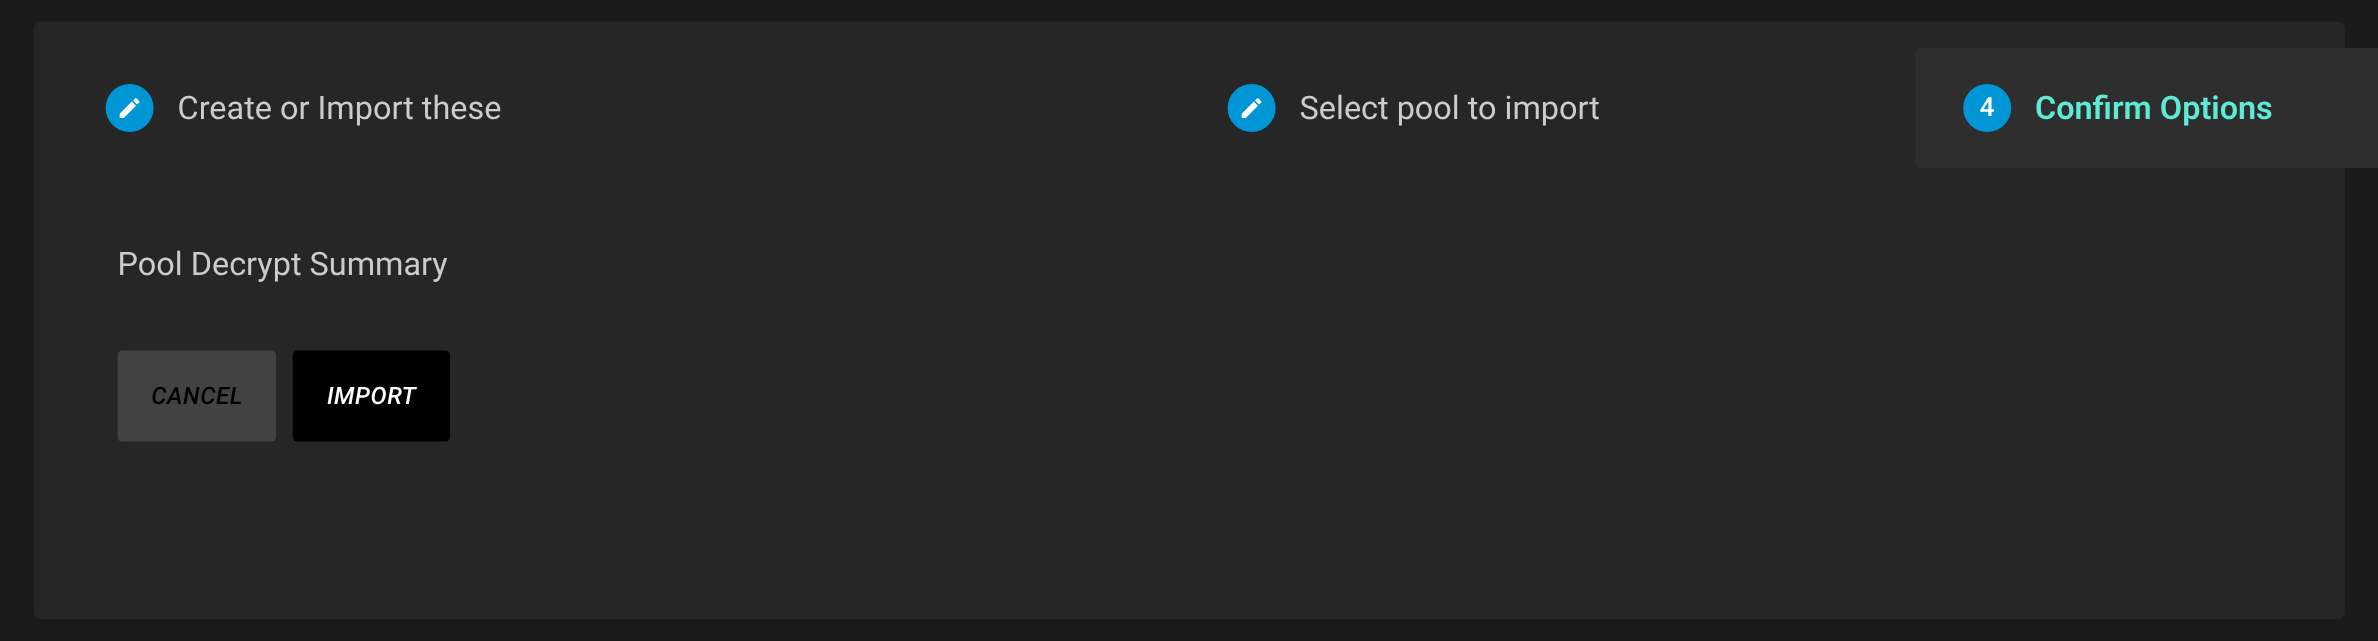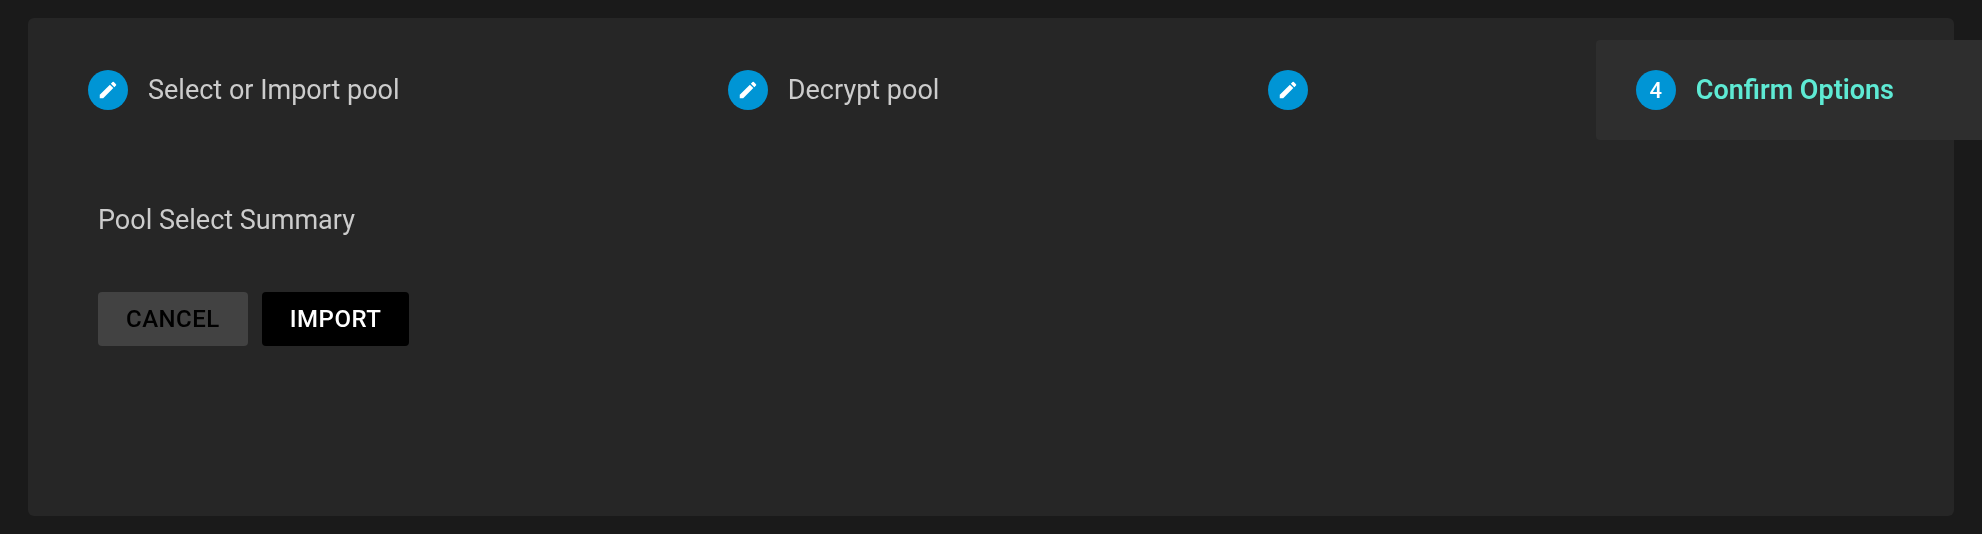--- a/index.html
+++ b/index.html
@@ -129,7 +129,7 @@
             <path d="M3 17.25V21h3.75L17.81 9.94l-3.75-3.75L3 17.25zM20.71 7.04a1 1 0 0 0 0-1.41l-2.34-2.34a1 1 0 0 0-1.41 0l-1.83 1.83 3.75 3.75 1.83-1.83z"></path>
           </svg>
       </div>
-      <span class="label">Select or Import pool</span>
+      <span class="label">Create or Import these</span>
     </div>
 
     <div class="spacer"></div>

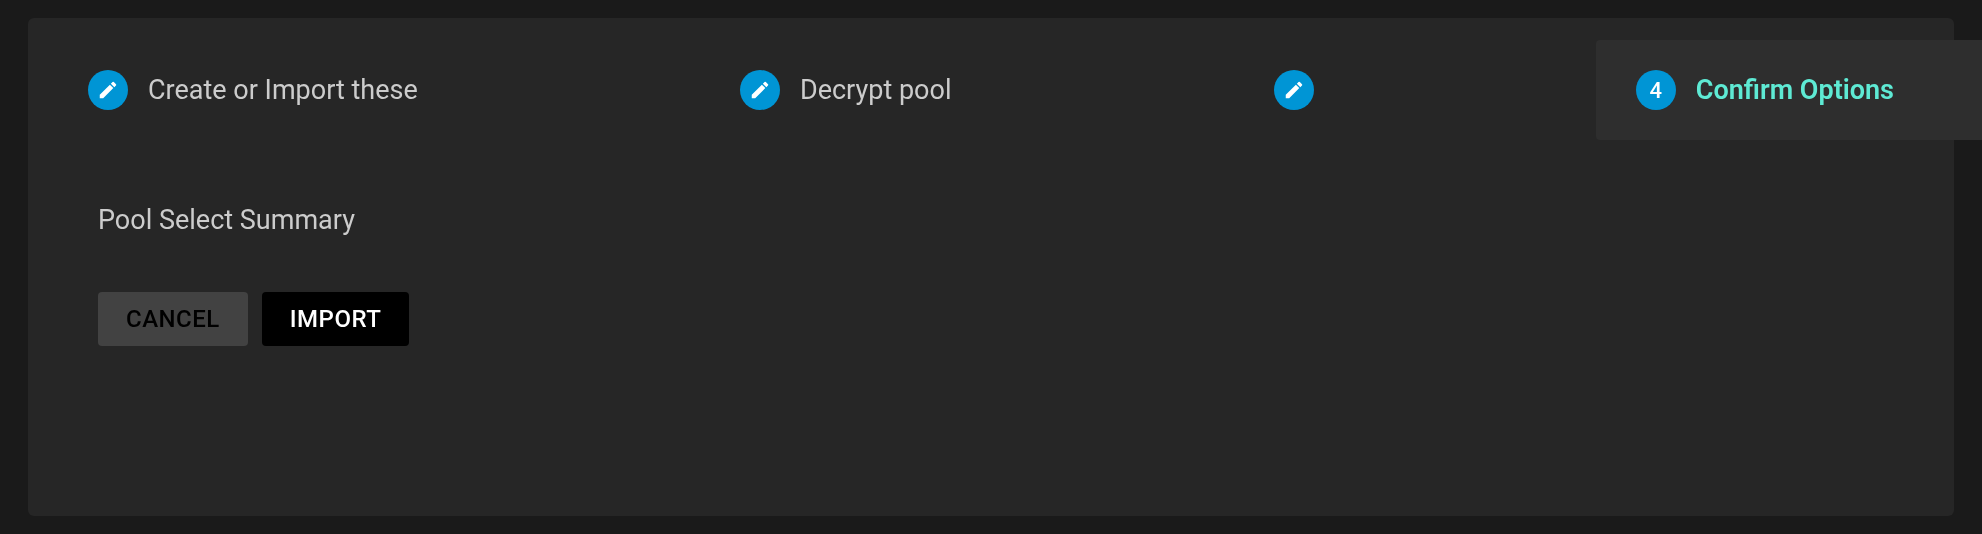--- a/index.html
+++ b/index.html
@@ -134,14 +134,6 @@
 
     <div class="spacer"></div>
 
-    <div class="step">
-      <div class="circle">
-        <svg viewBox="0 0 24 24">
-            <path d="M3 17.25V21h3.75L17.81 9.94l-3.75-3.75L3 17.25zM20.71 7.04a1 1 0 0 0 0-1.41l-2.34-2.34a1 1 0 0 0-1.41 0l-1.83 1.83 3.75 3.75 1.83-1.83z"></path>
-          </svg>
-      </div>
-      <span class="label">Decrypt pool</span>
-    </div>
 
     <div class="spacer"></div>
 

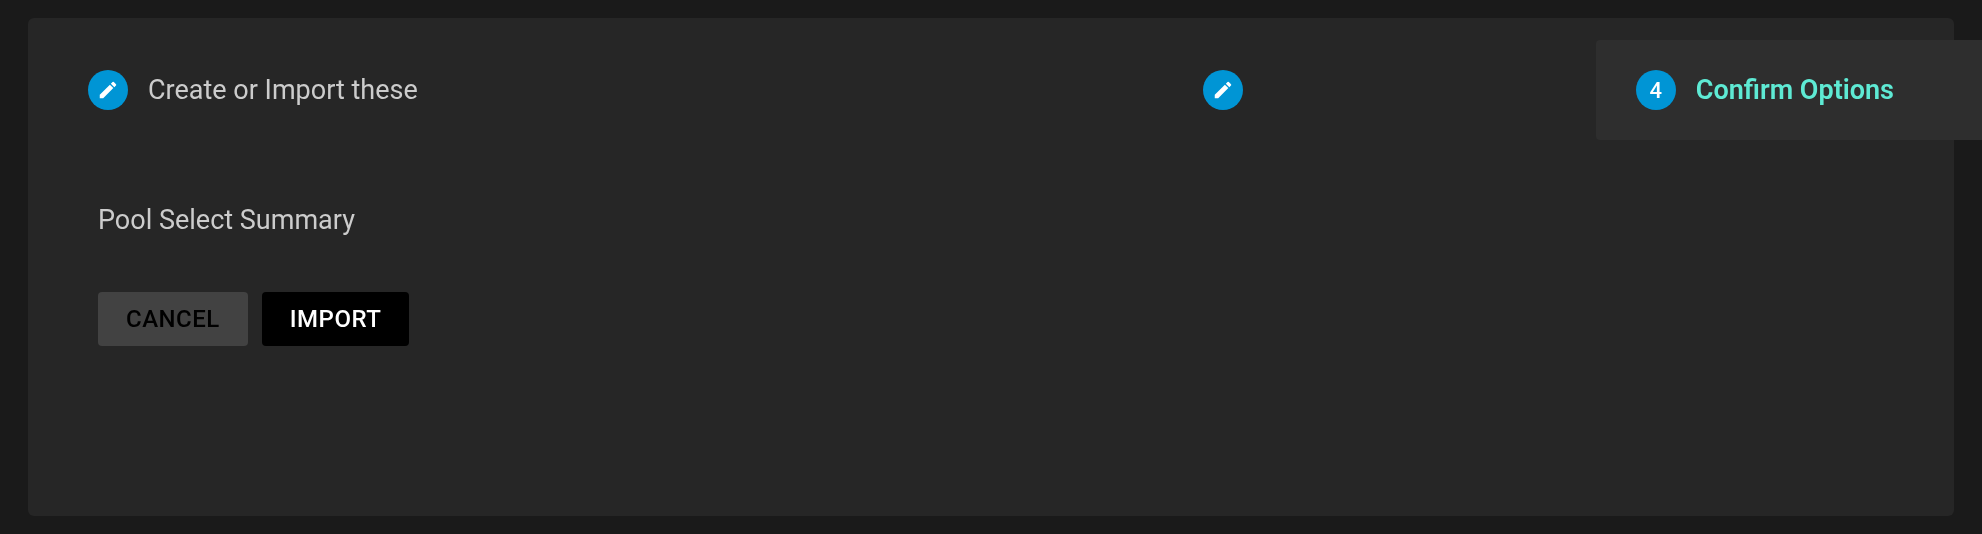--- a/index.html
+++ b/index.html
@@ -143,6 +143,7 @@
             <path d="M3 17.25V21h3.75L17.81 9.94l-3.75-3.75L3 17.25zM20.71 7.04a1 1 0 0 0 0-1.41l-2.34-2.34a1 1 0 0 0-1.41 0l-1.83 1.83 3.75 3.75 1.83-1.83z"></path>
           </svg>
       </div>
+      <span class="label">Select pool to import</span>
     </div>
 
     <div class="spacer"></div>

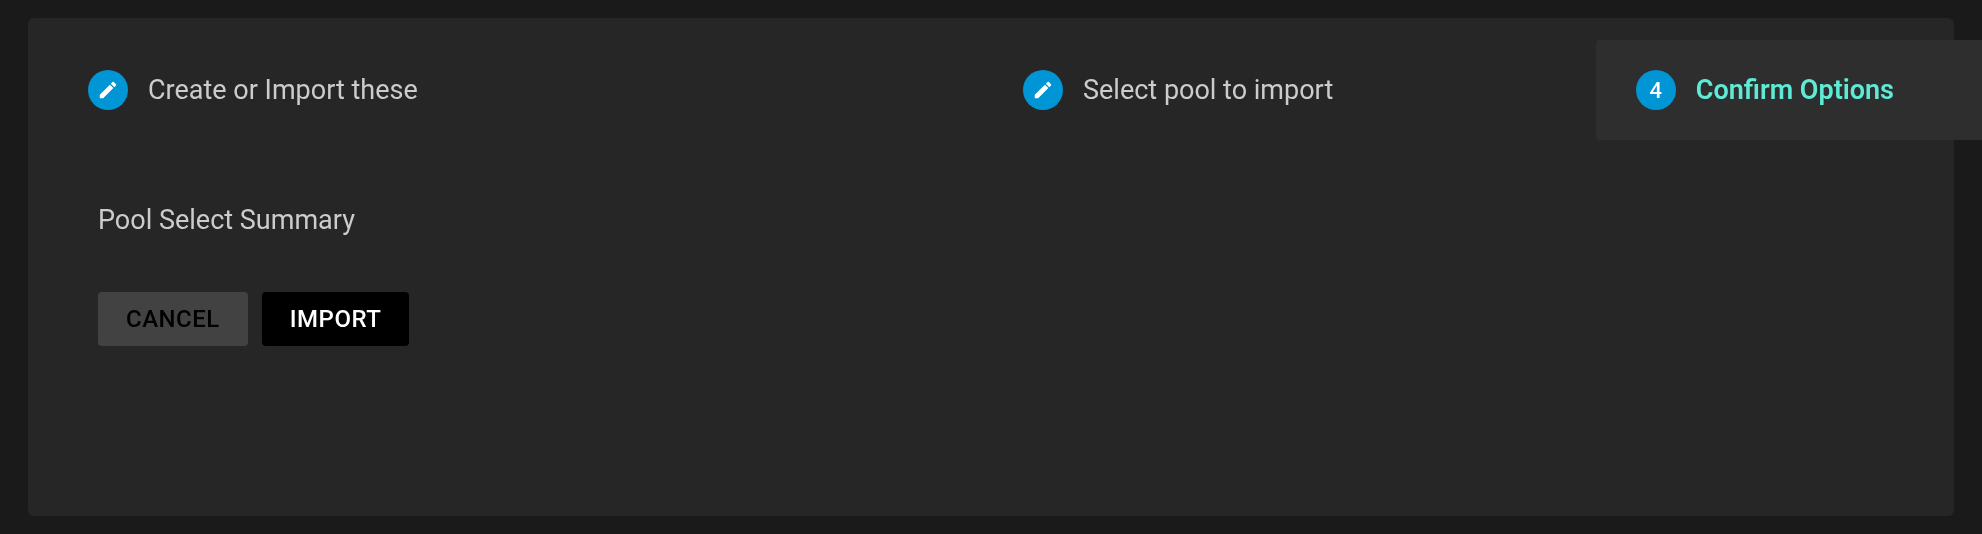--- a/index.html
+++ b/index.html
@@ -160,7 +160,7 @@
   </div>
 
   <div class="content">
-    <p>Pool Select Summary</p>
+    <p>Pool Decrypt Summary</p>
   </div>
 
   <div class="button-row">

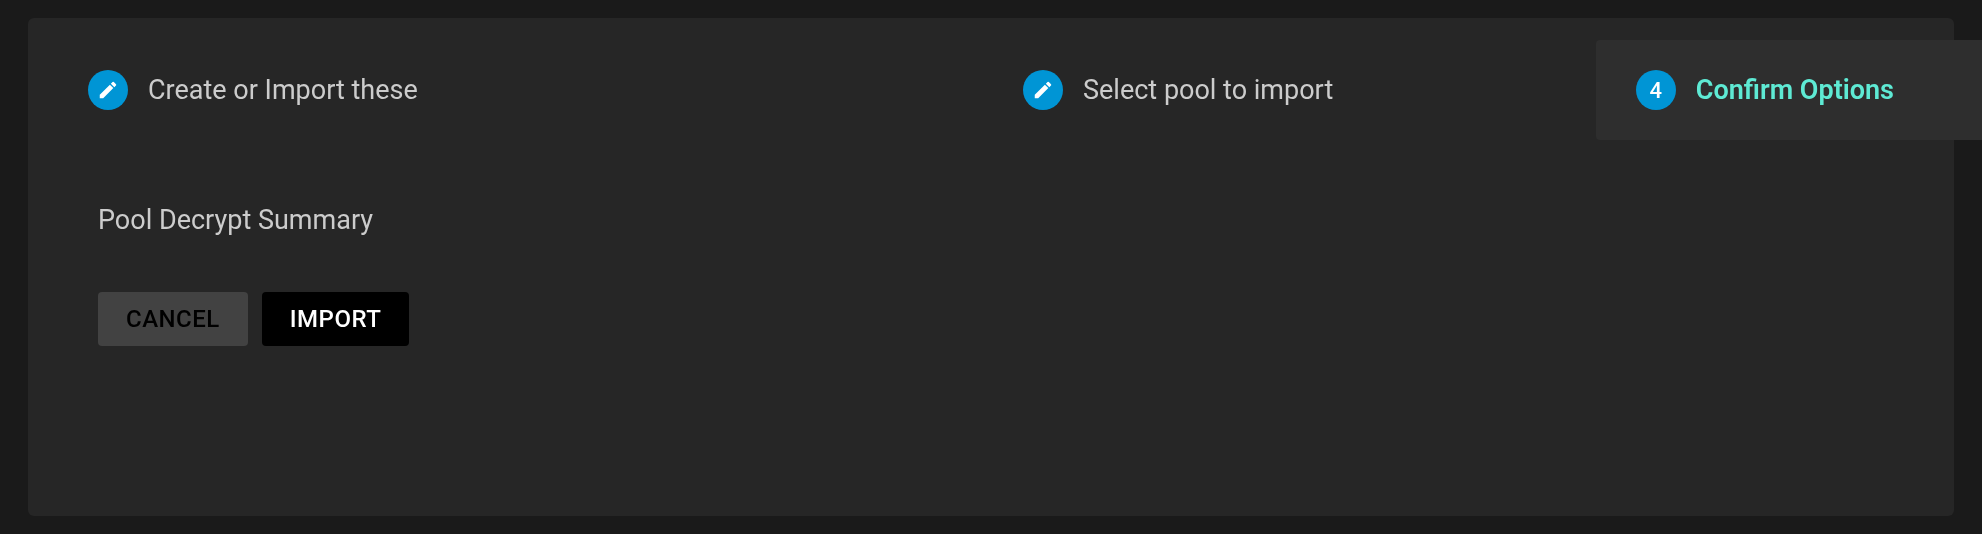--- a/index.html
+++ b/index.html
@@ -98,14 +98,15 @@
   .btn {
     border: none;
     border-radius: 4px;
-    height: 54px;
+    height: 76px;
     padding: 0 28px;
-    font-size: 24px;
+    font-size: 20px;
     font-weight: 500;
     letter-spacing: 0.5px;
     font-family: inherit;
     cursor: pointer;
     text-transform: uppercase;
+    font-style: italic;
   }
   .btn-secondary {
     background: #424242;

